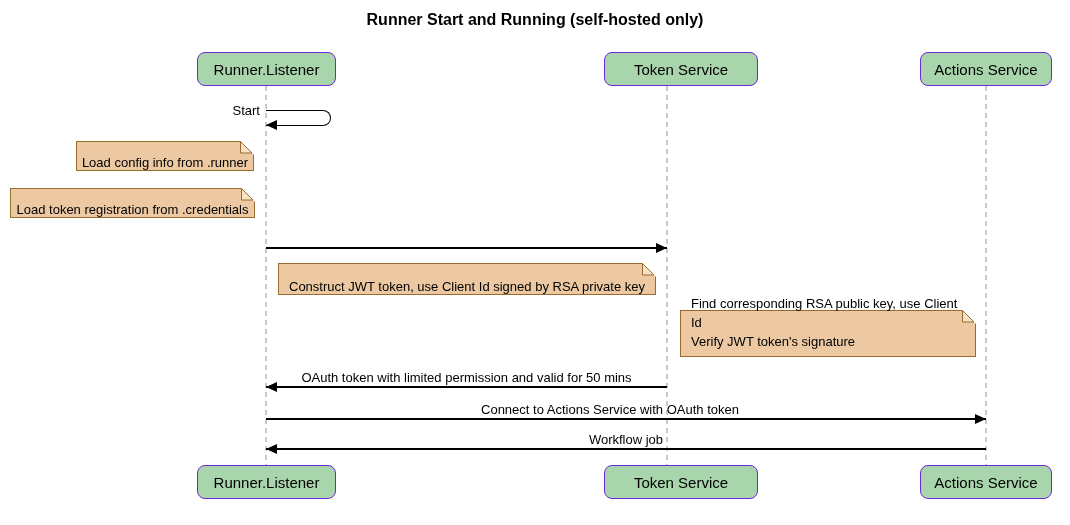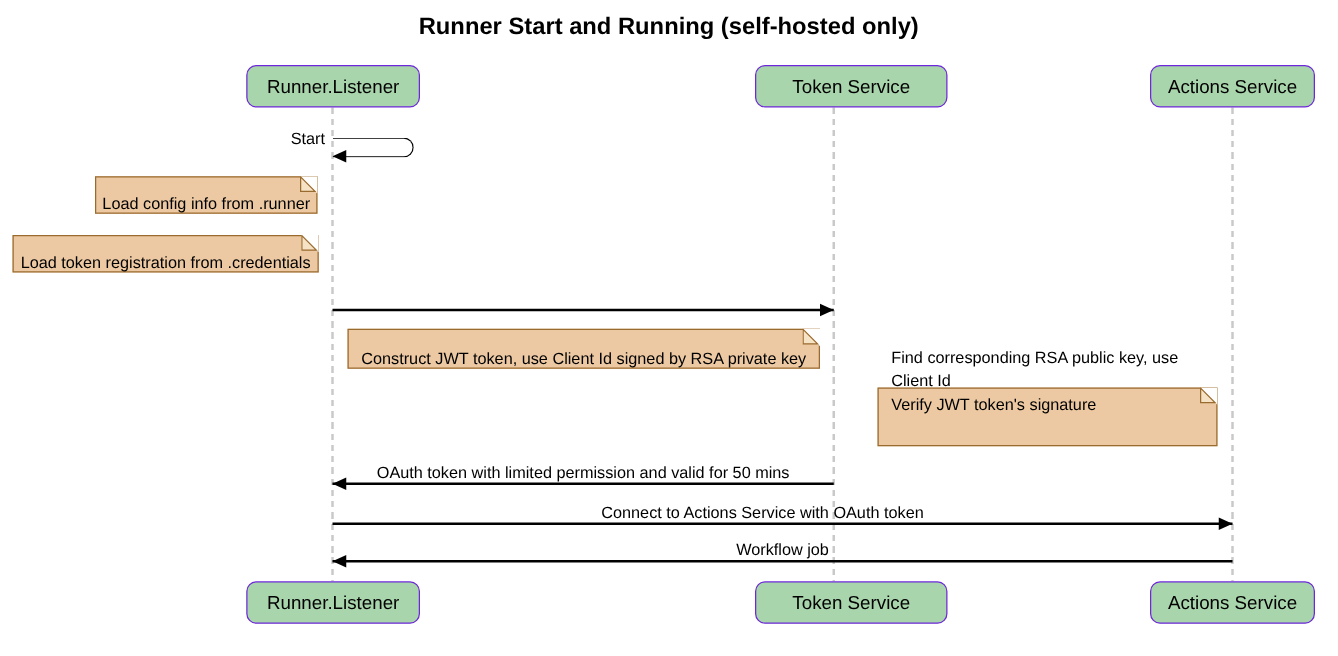--- a/index.html
+++ b/index.html
@@ -9,7 +9,7 @@
   }
   .title {
     position:absolute; left:0; top:11px; width:1070px; text-align:center;
-    font-size:19px; font-weight:bold;
+    font-size:16px; font-weight:bold;
   }
   .lifeline {
     position:absolute; top:86px; height:379px; width:2px;

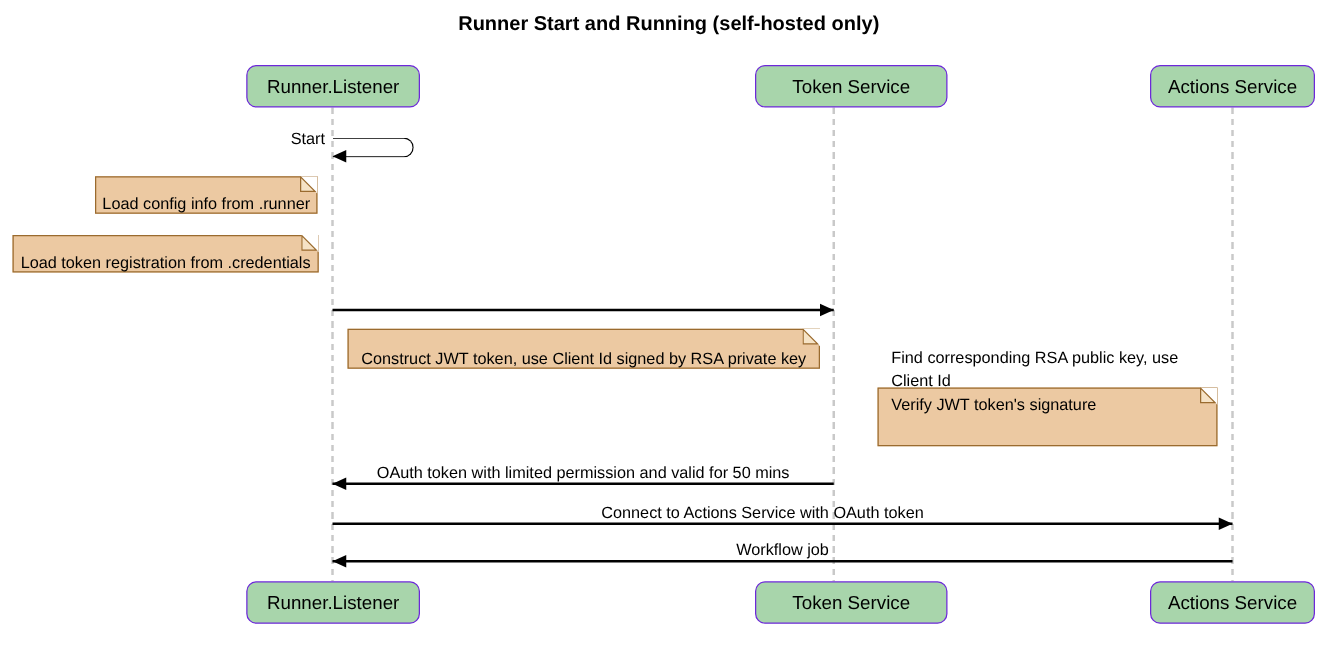--- a/index.html
+++ b/index.html
@@ -63,8 +63,8 @@
   .n1 { left:76px;  top:141px; width:178px; height:30px; }
   .n2 { left:10px;  top:188px; width:245px; height:30px; }
   .n3 { left:278px; top:263px; width:378px; height:32px; }
-  .n4 { left:702px; top:310px; width:272px; height:47px;
-        justify-content:flex-start; text-align:left; padding:22px 10px;
+  .n4 { left:680px; top:310px; width:296px; height:47px;
+        justify-content:flex-start; text-align:left; padding:4px 10px;
         white-space:pre-line; line-height:1.45; }
   .note-text { white-space:pre-line; }
 

